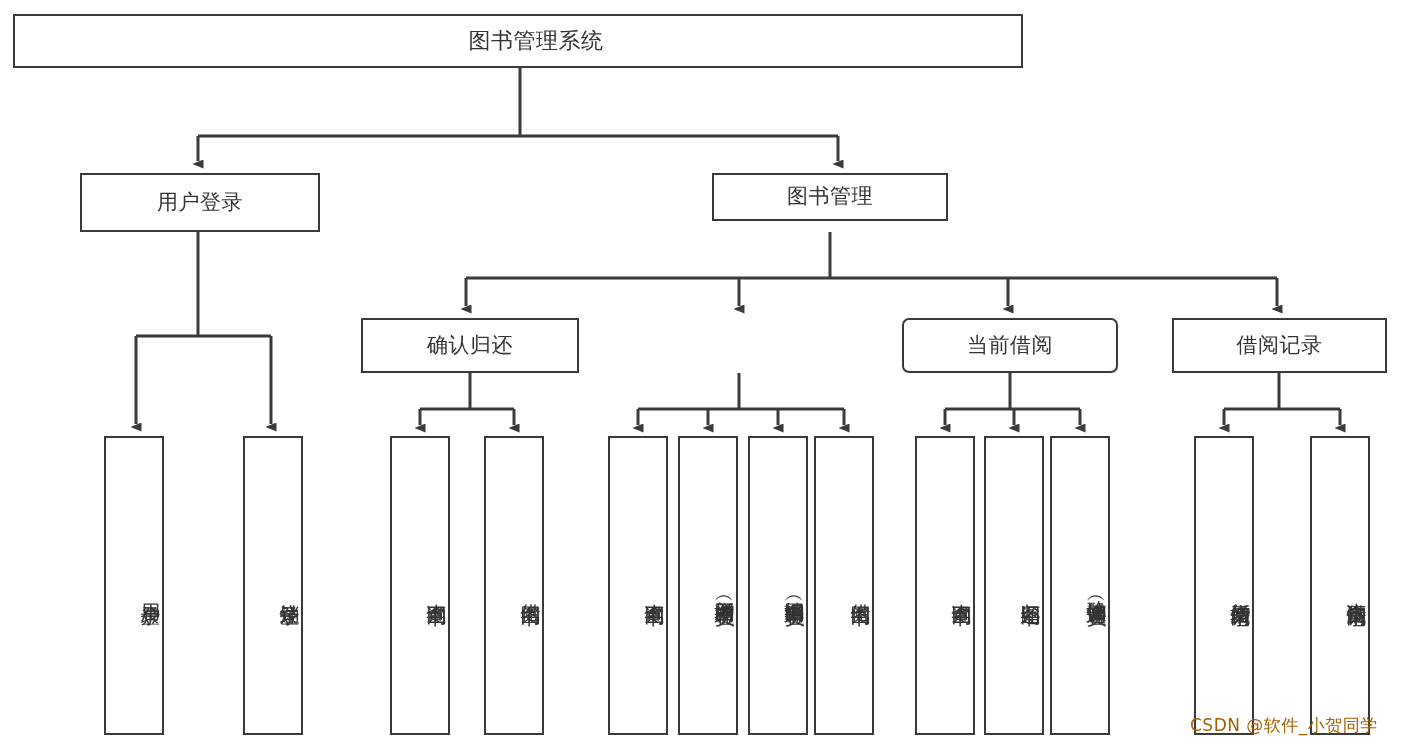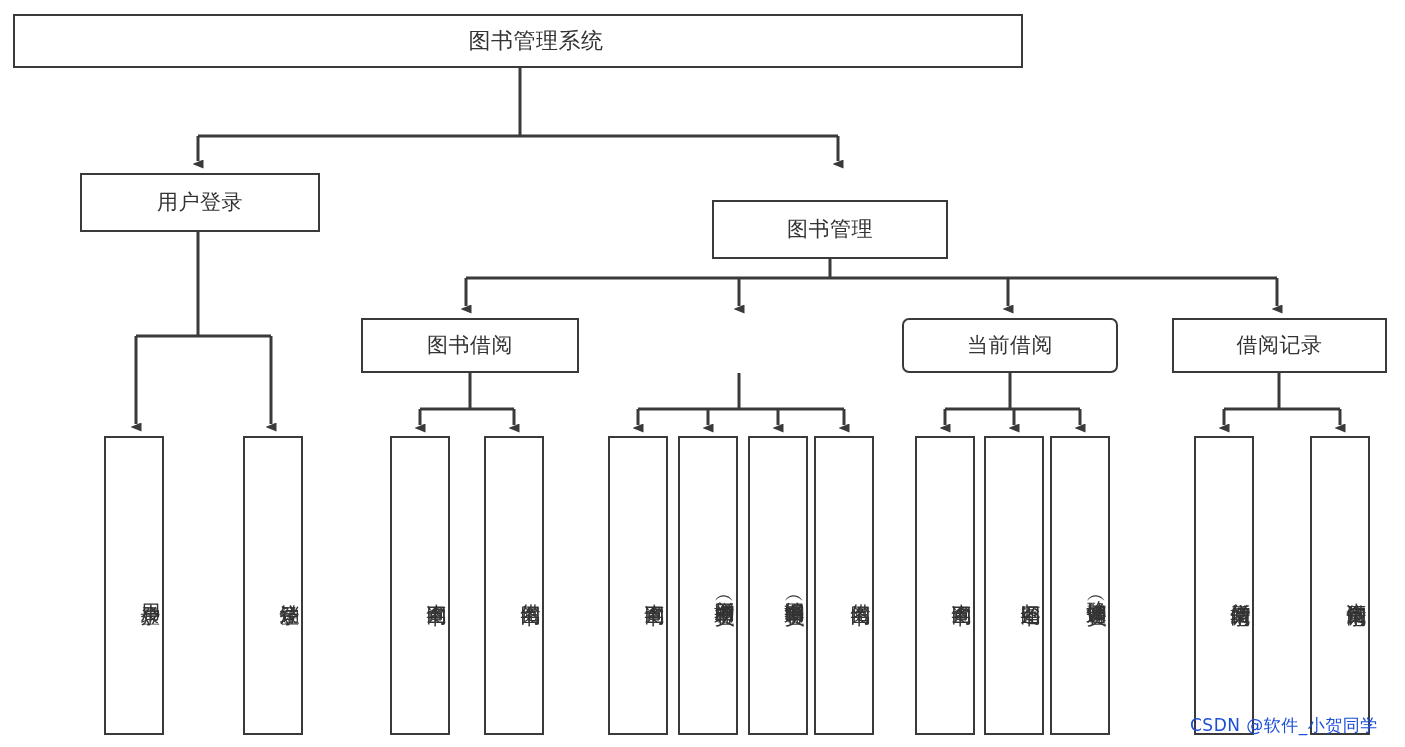--- a/index.html
+++ b/index.html
@@ -121,7 +121,7 @@
 
   <div class="node horiz" style="left:80px; top:173px; width:240px; height:59px;">用户登录</div>
 
-  <div class="node horiz" style="left:712px; top:173px; width:236px; height:59px;margin-top:27px;">图书管理</div>
+  <div class="node horiz" style="left:712px; top:173px; width:236px; height:48px;">图书管理</div>
 
   <div class="node horiz" style="left:361px; top:318px; width:218px; height:55px;">图书借阅</div>
 

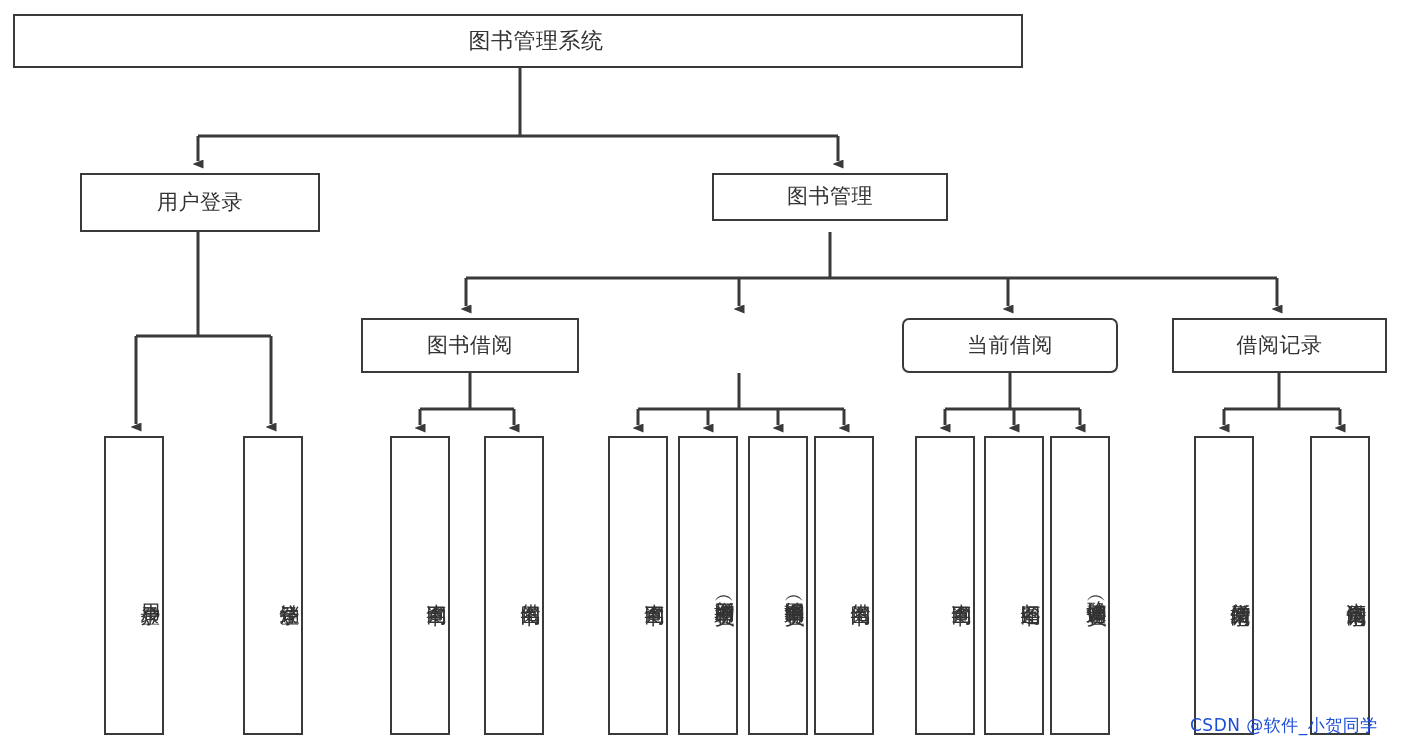--- a/index.html
+++ b/index.html
@@ -123,7 +123,7 @@
 
   <div class="node horiz" style="left:712px; top:173px; width:236px; height:48px;">图书管理</div>
 
-  <div class="node horiz" style="left:361px; top:318px; width:218px; height:55px;">图书借阅</div>
+  <div class="node horiz" style="left:361px; top:318px; width:218px; height:55px;">确认归还</div>
 
 
   <div class="node horiz" style="left:902px; top:318px; width:216px; height:55px;border-radius:7px;">当前借阅</div>

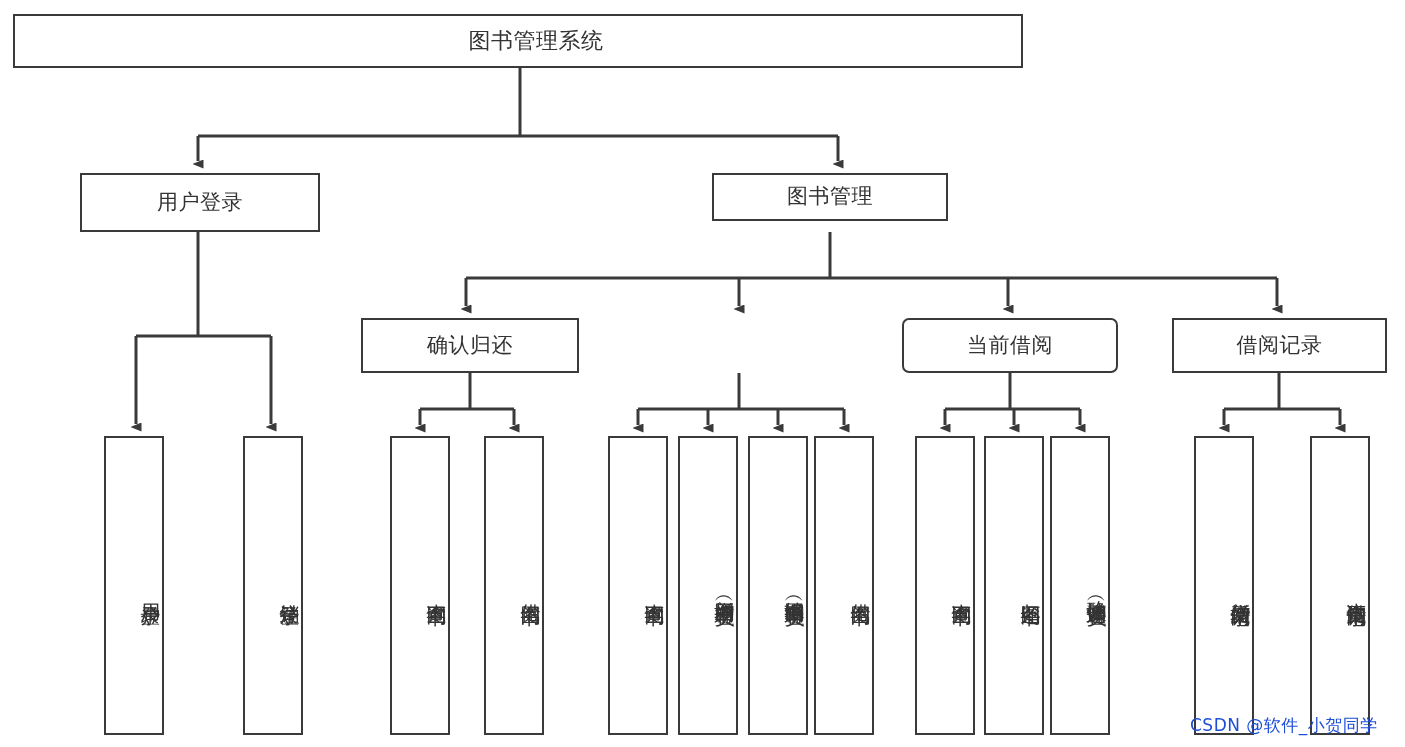--- a/index.html
+++ b/index.html
@@ -56,7 +56,7 @@
   }
   .watermark {
     position: absolute;
-    color: #1d4ed8;
+    color: #a16207;
     font-size: 17px;
     white-space: nowrap;
     letter-spacing: 0.5px;

